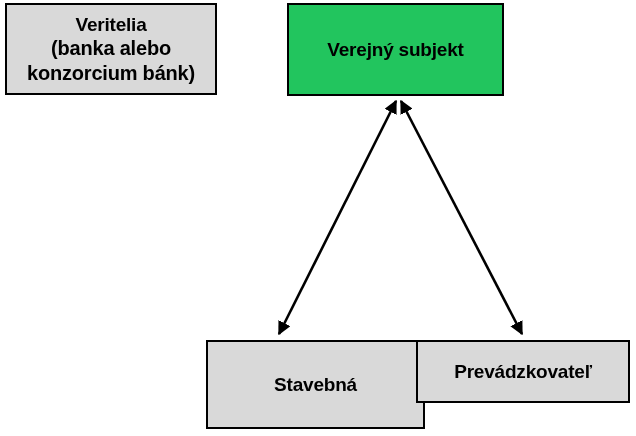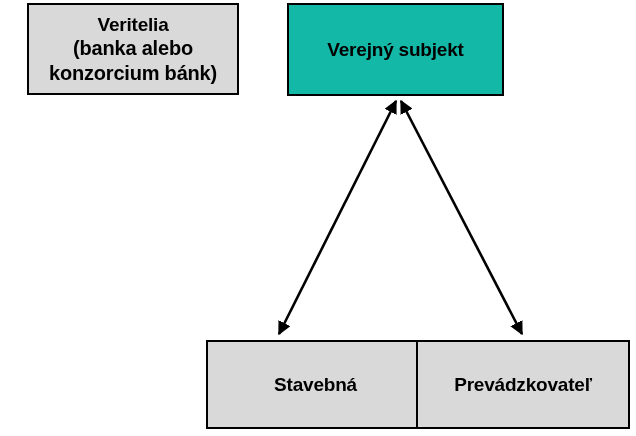--- a/index.html
+++ b/index.html
@@ -43,7 +43,6 @@
     width: 212px;
     height: 92px;
     background: #d9d9d9;
-    margin-left: 22px;
   }
   #node-verejny-subjekt {
     left: 287px;

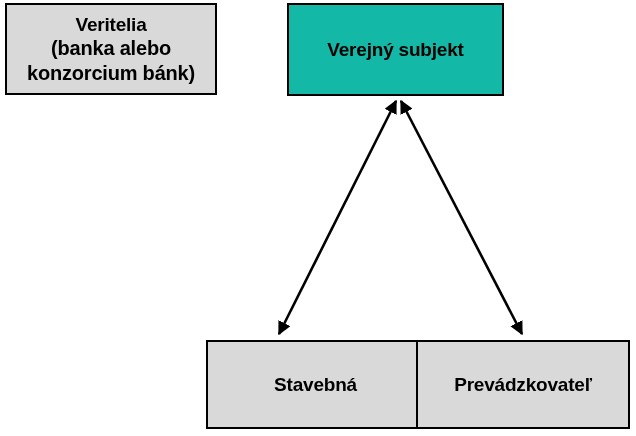--- a/index.html
+++ b/index.html
@@ -49,7 +49,7 @@
     top: 3px;
     width: 217px;
     height: 93px;
-    background: #14b8a6;
+    background: #22c55e;
   }
   #node-stavebna {
     left: 163px;

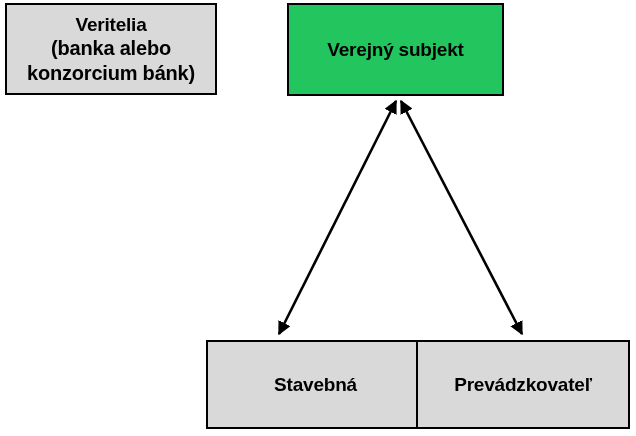--- a/index.html
+++ b/index.html
@@ -63,7 +63,7 @@
     left: 416px;
     top: 340px;
     width: 214px;
-    height: 89px;
+    height: 63px;
     background: #d9d9d9;
   }
   #arrow-layer {

